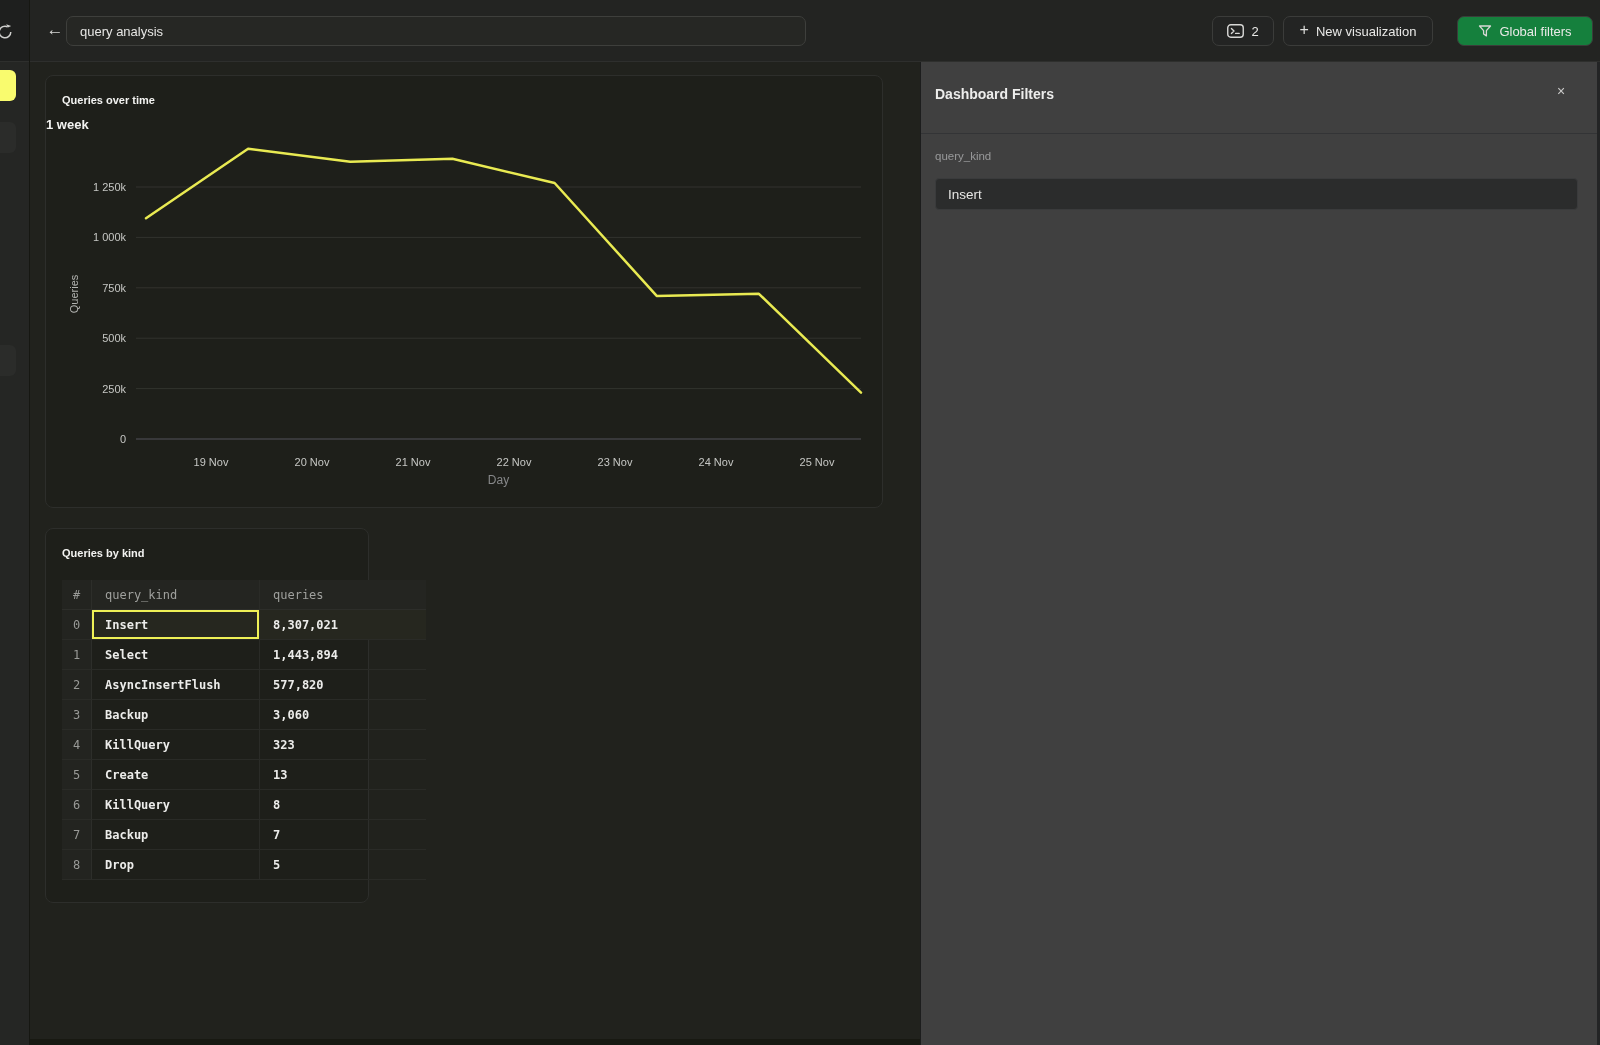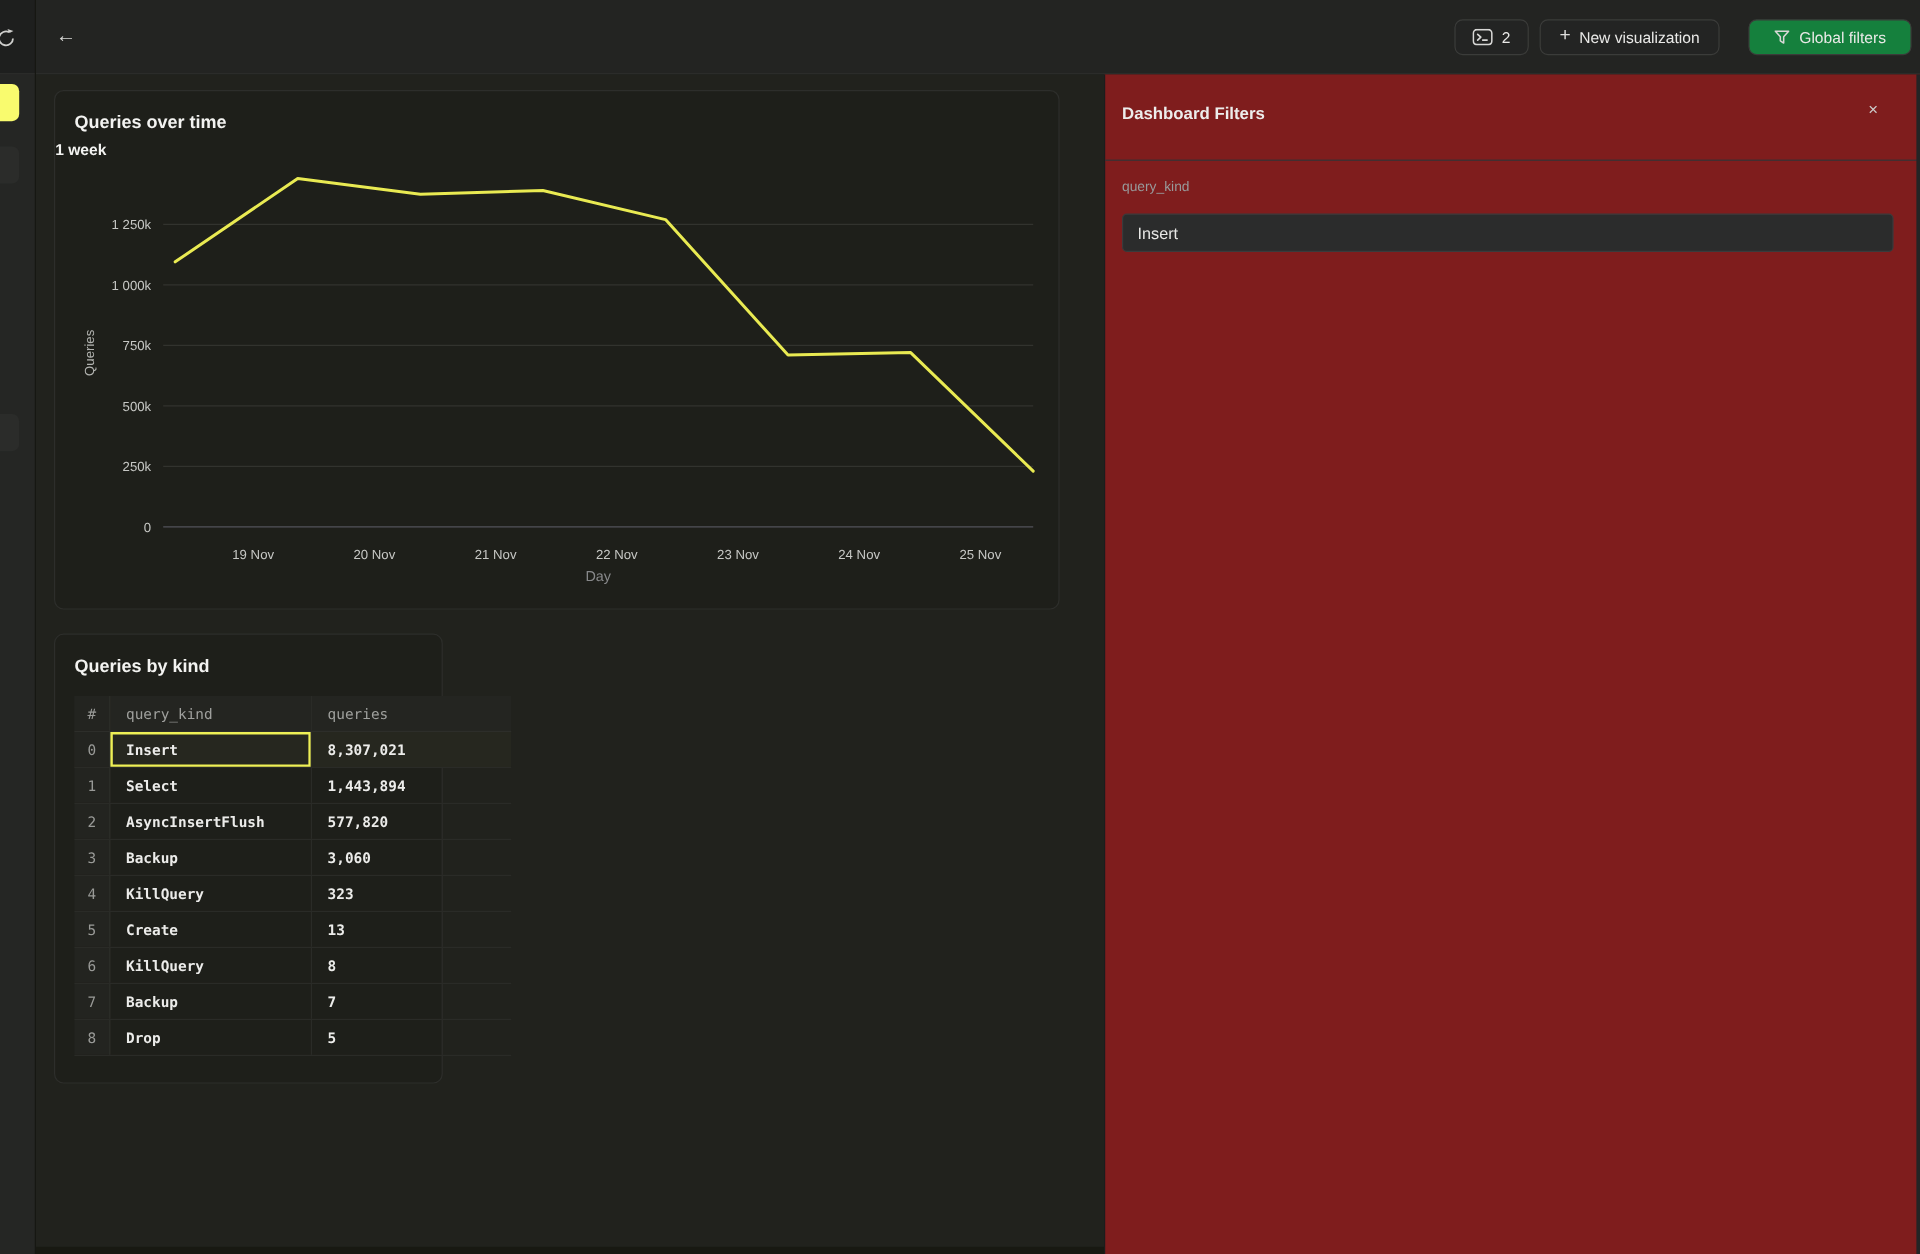--- a/index.html
+++ b/index.html
@@ -93,6 +93,7 @@
     <div class="back">
       <span>←</span>
     </div>
+    <input class="title-input" value="query analysis" style="">
     <button class="tb-btn btn-console">
       <span class="glyph">
         <svg width="17" height="14" viewBox="0 0 17 14">

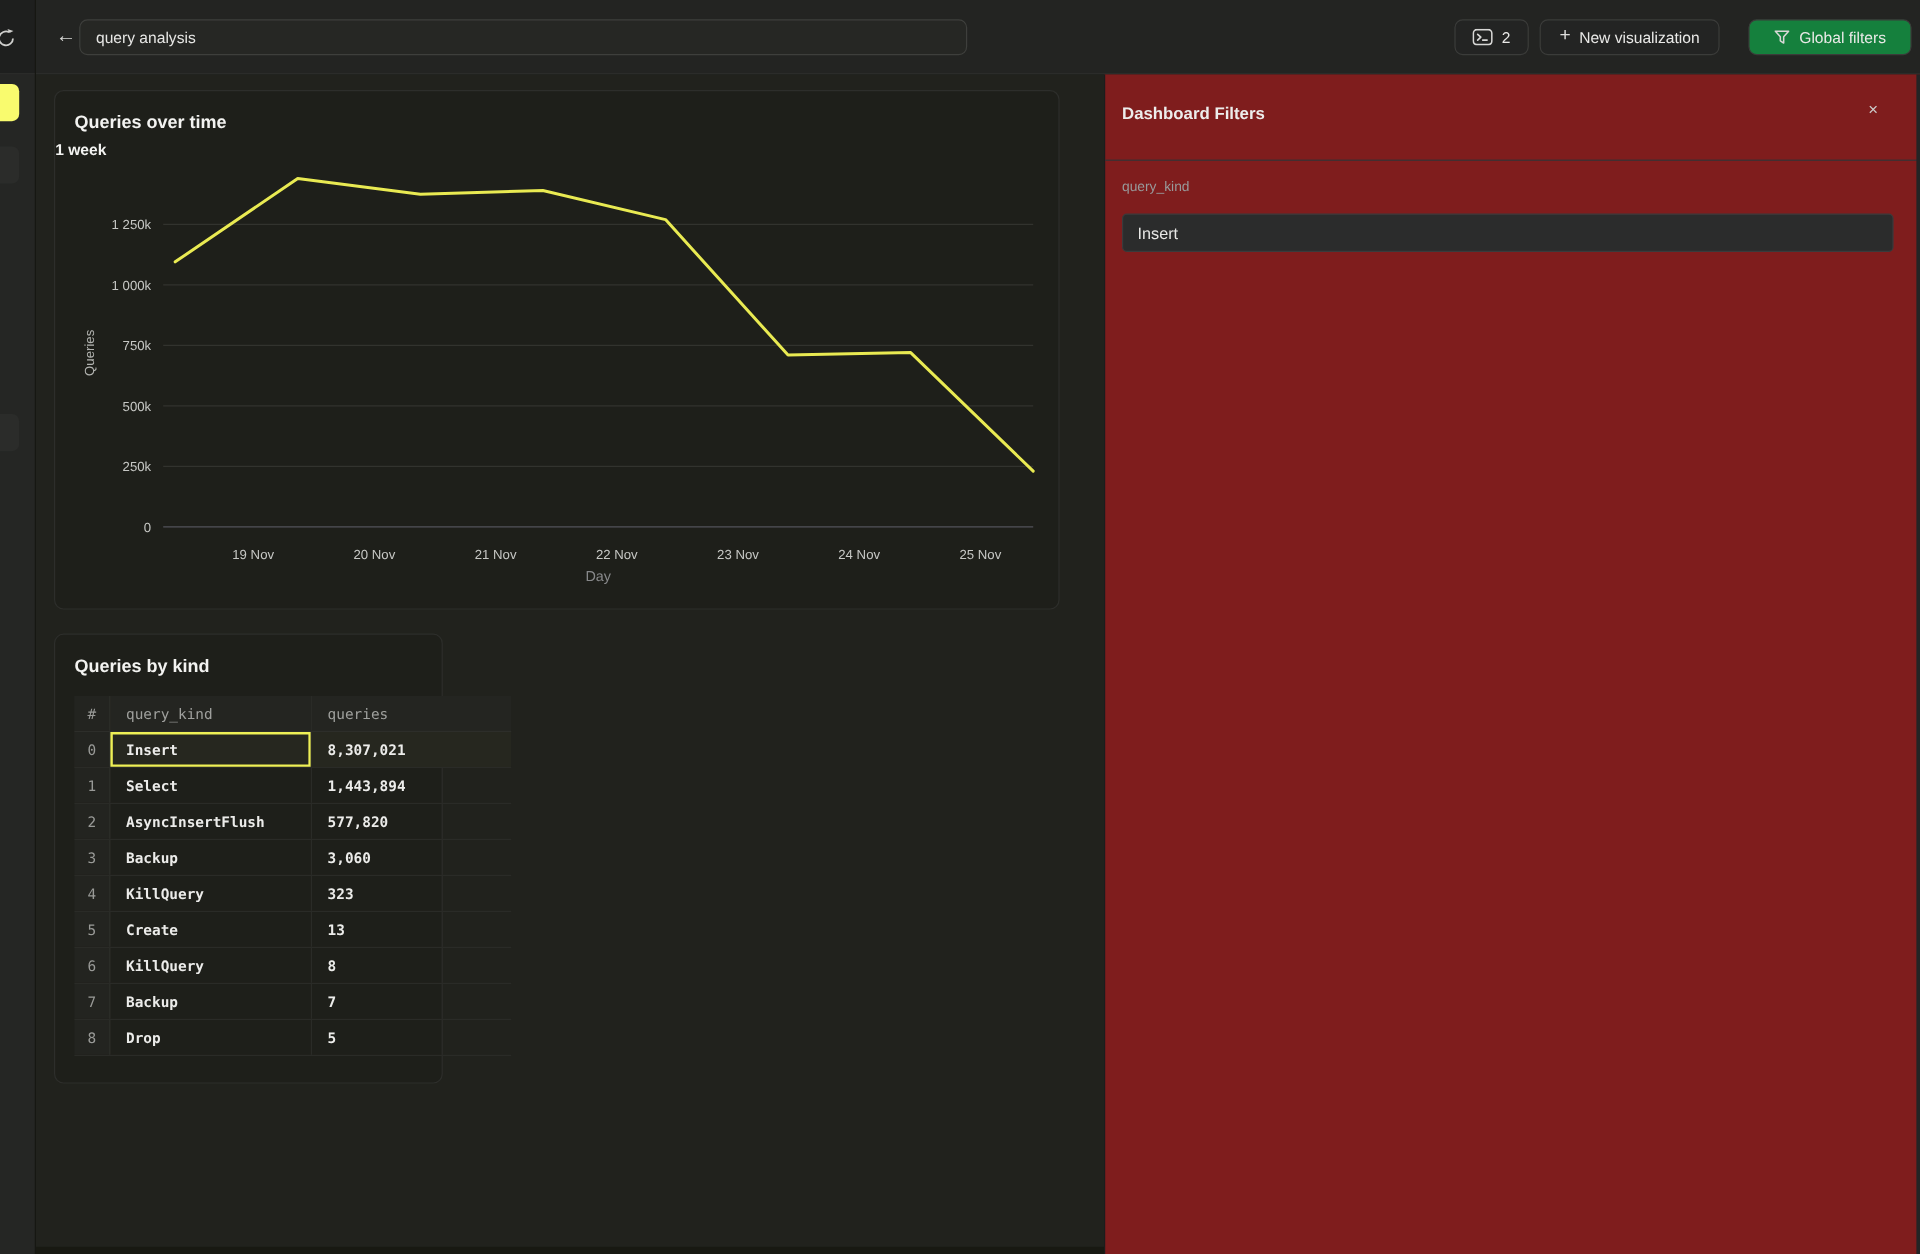--- a/index.html
+++ b/index.html
@@ -38,7 +38,7 @@
   .card { position:absolute; background:#1e1f1a; border:1px solid #2d2e2b; border-radius:8px; }
   .chart-card { left:15px; top:13px; width:838px; height:433px; }
   .table-card { left:15px; top:466px; width:324px; height:375px; }
-  .card-title { position:absolute; left:16px; top:18px; font-size:15px; font-weight:700; color:#f3f3f1; }
+  .card-title { position:absolute; left:16px; top:18px; font-size:11px; font-weight:700; color:#f3f3f1; }
   .card-subtitle { position:absolute; left:0; top:41px; font-size:13px; font-weight:700; color:#f3f3f1; }
   .chart-svg { position:absolute; left:0; top:0; }
   .bottom-strip { position:absolute; left:0; right:0; bottom:0; height:6px; background:#181912; }

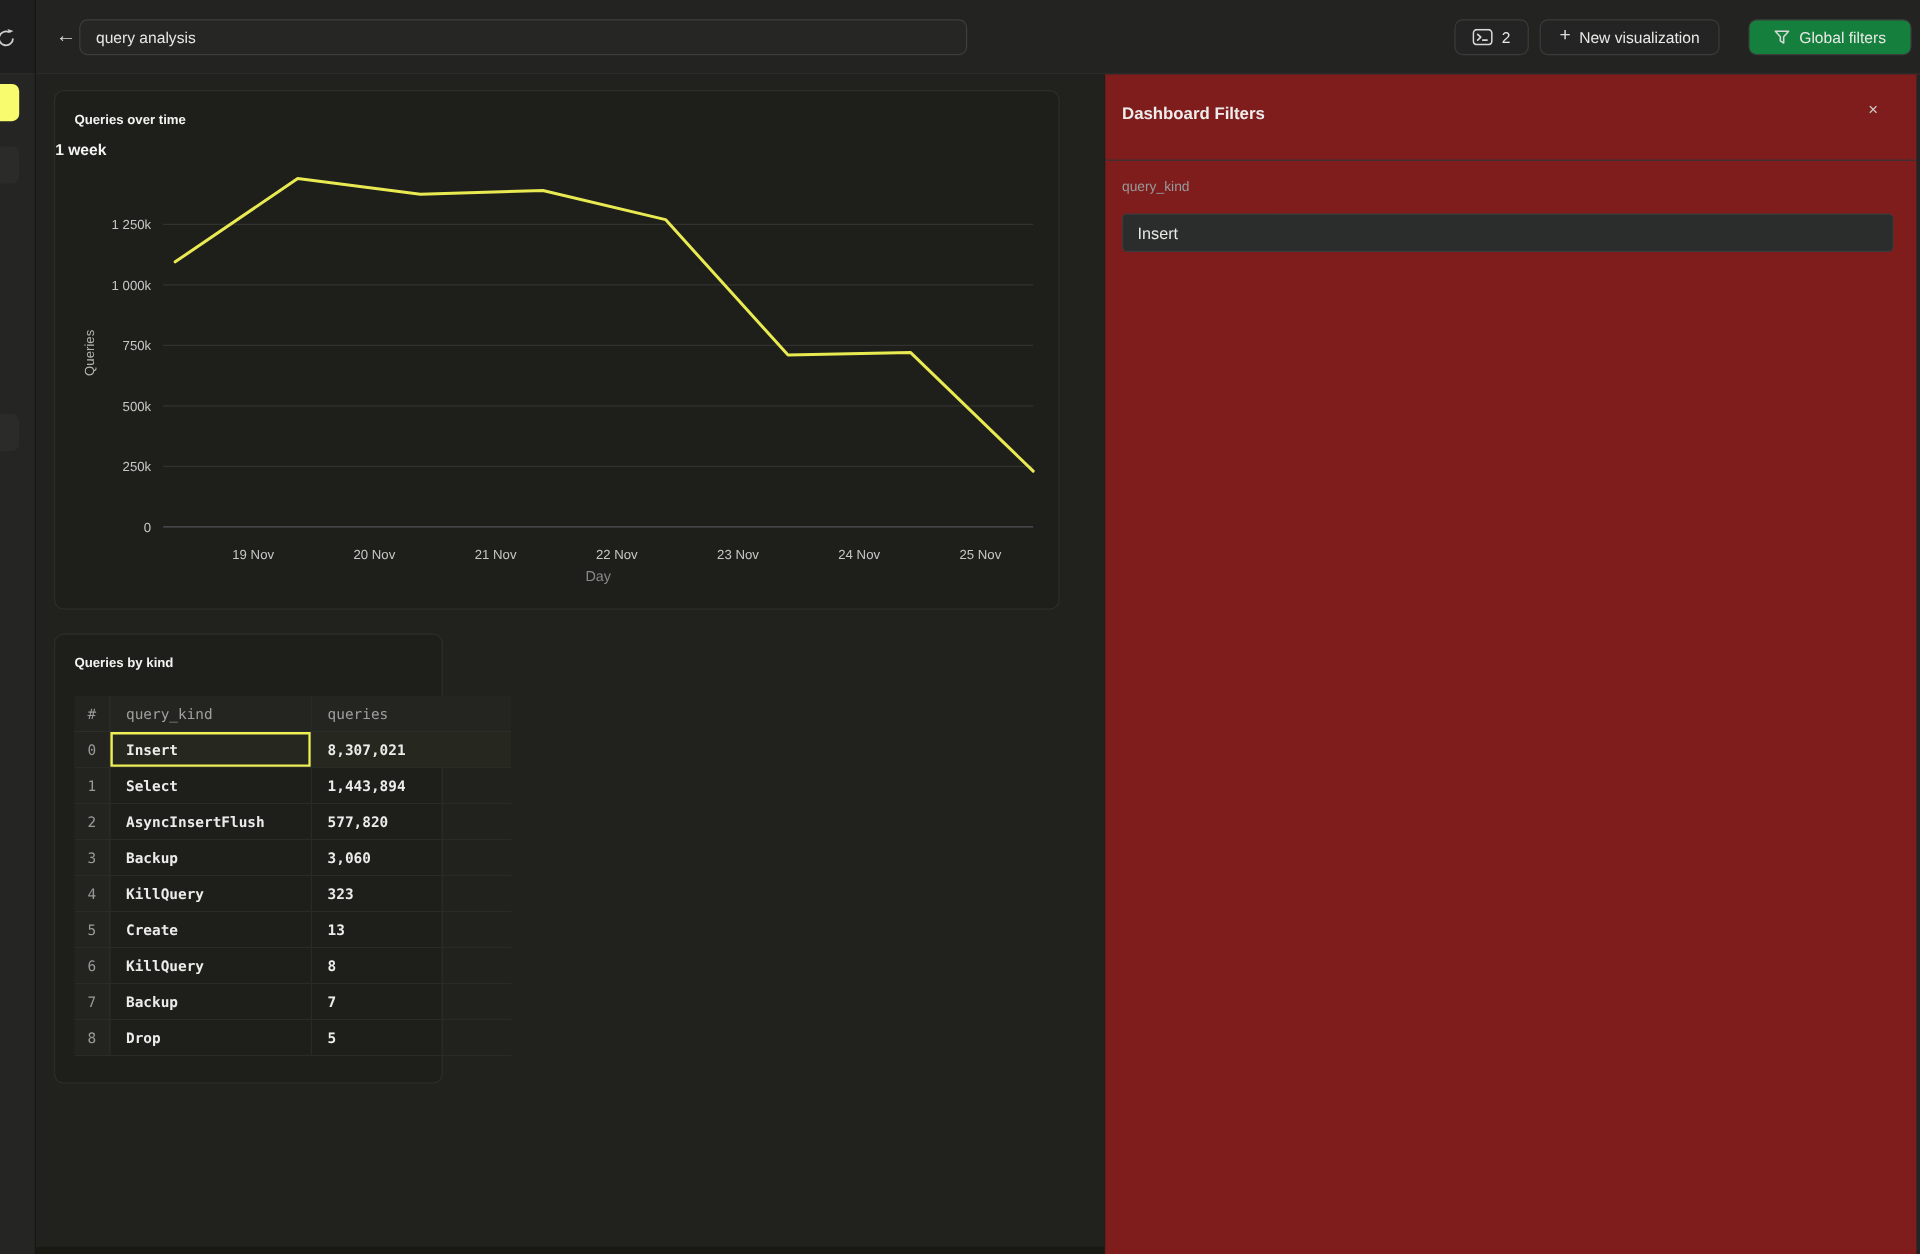--- a/index.html
+++ b/index.html
@@ -58,7 +58,7 @@
   .tcell.sel-cell { box-shadow:inset 0 0 0 2px #eef056; }
 
   
-  .filters { position:absolute; left:920px; top:62px; width:680px; bottom:0; background:#7f1d1d;
+  .filters { position:absolute; left:920px; top:62px; width:680px; bottom:0; background:#404040;
     border-left:1px solid #1c1d1d; }
   .filters-edge { position:absolute; right:0; top:0; bottom:0; width:3px; background:#232425; }
   .filters-title { position:absolute; left:14px; top:24px; font-size:14px; font-weight:600; color:#ededec; }

